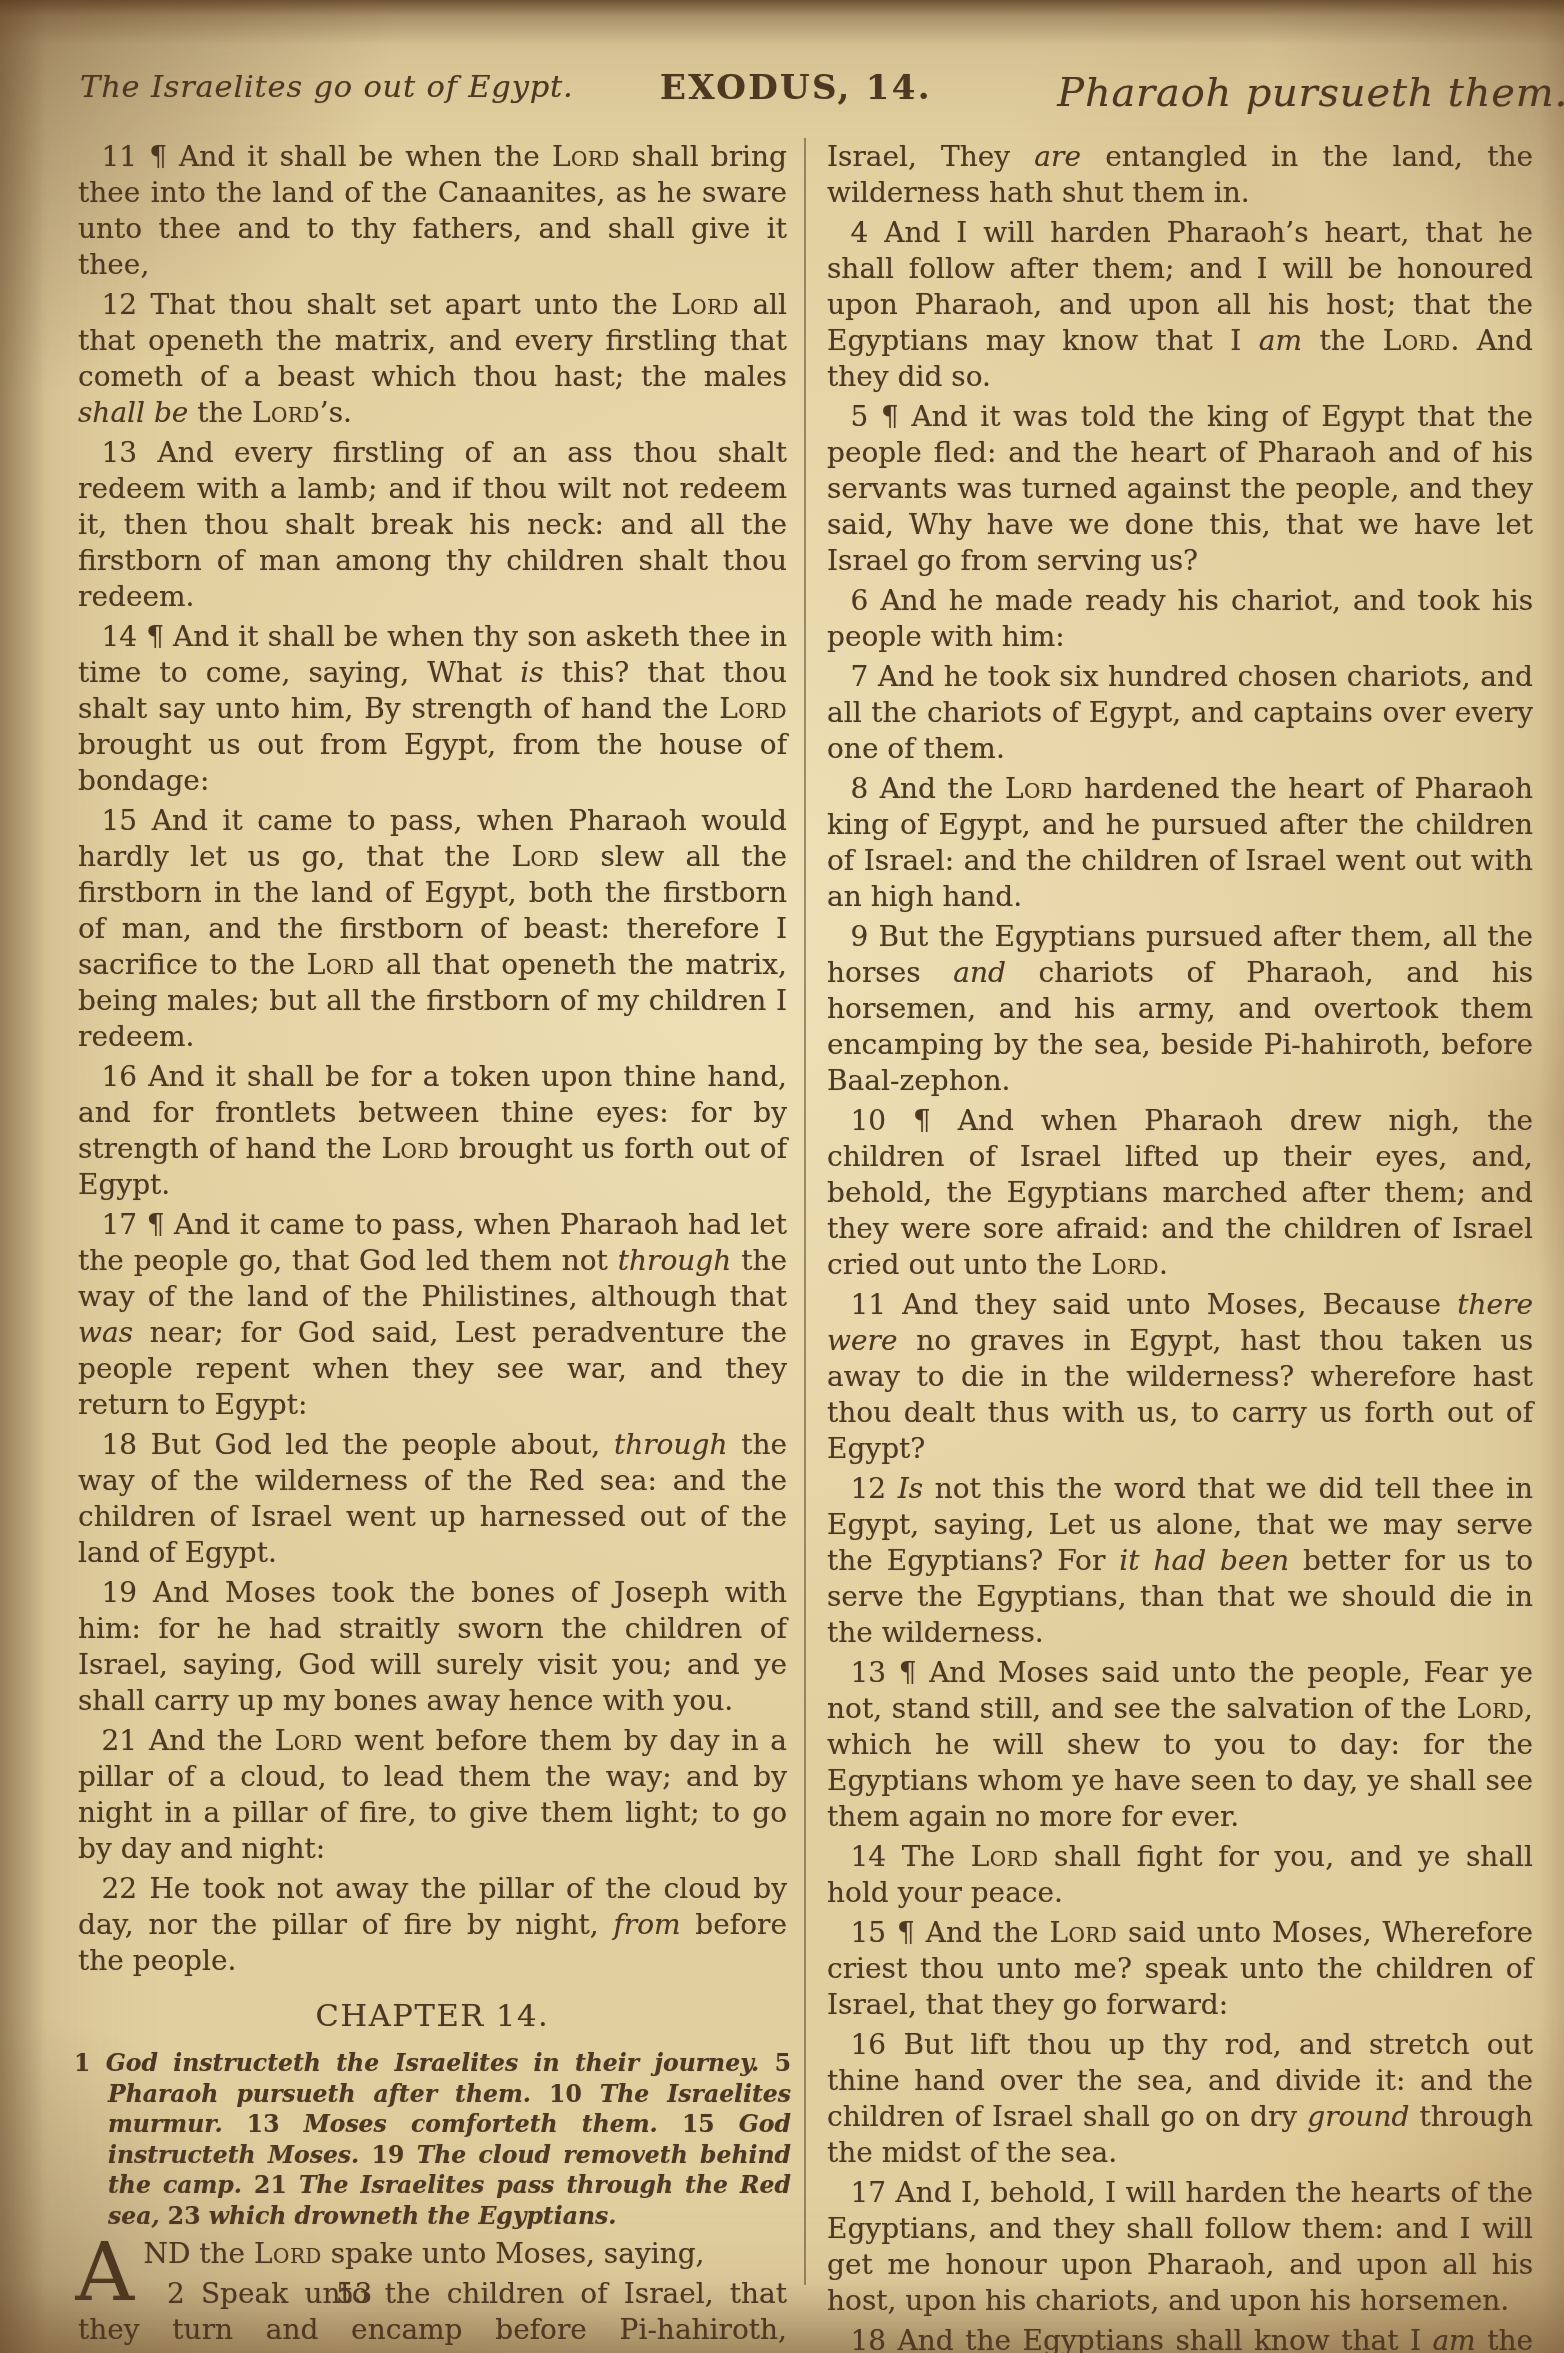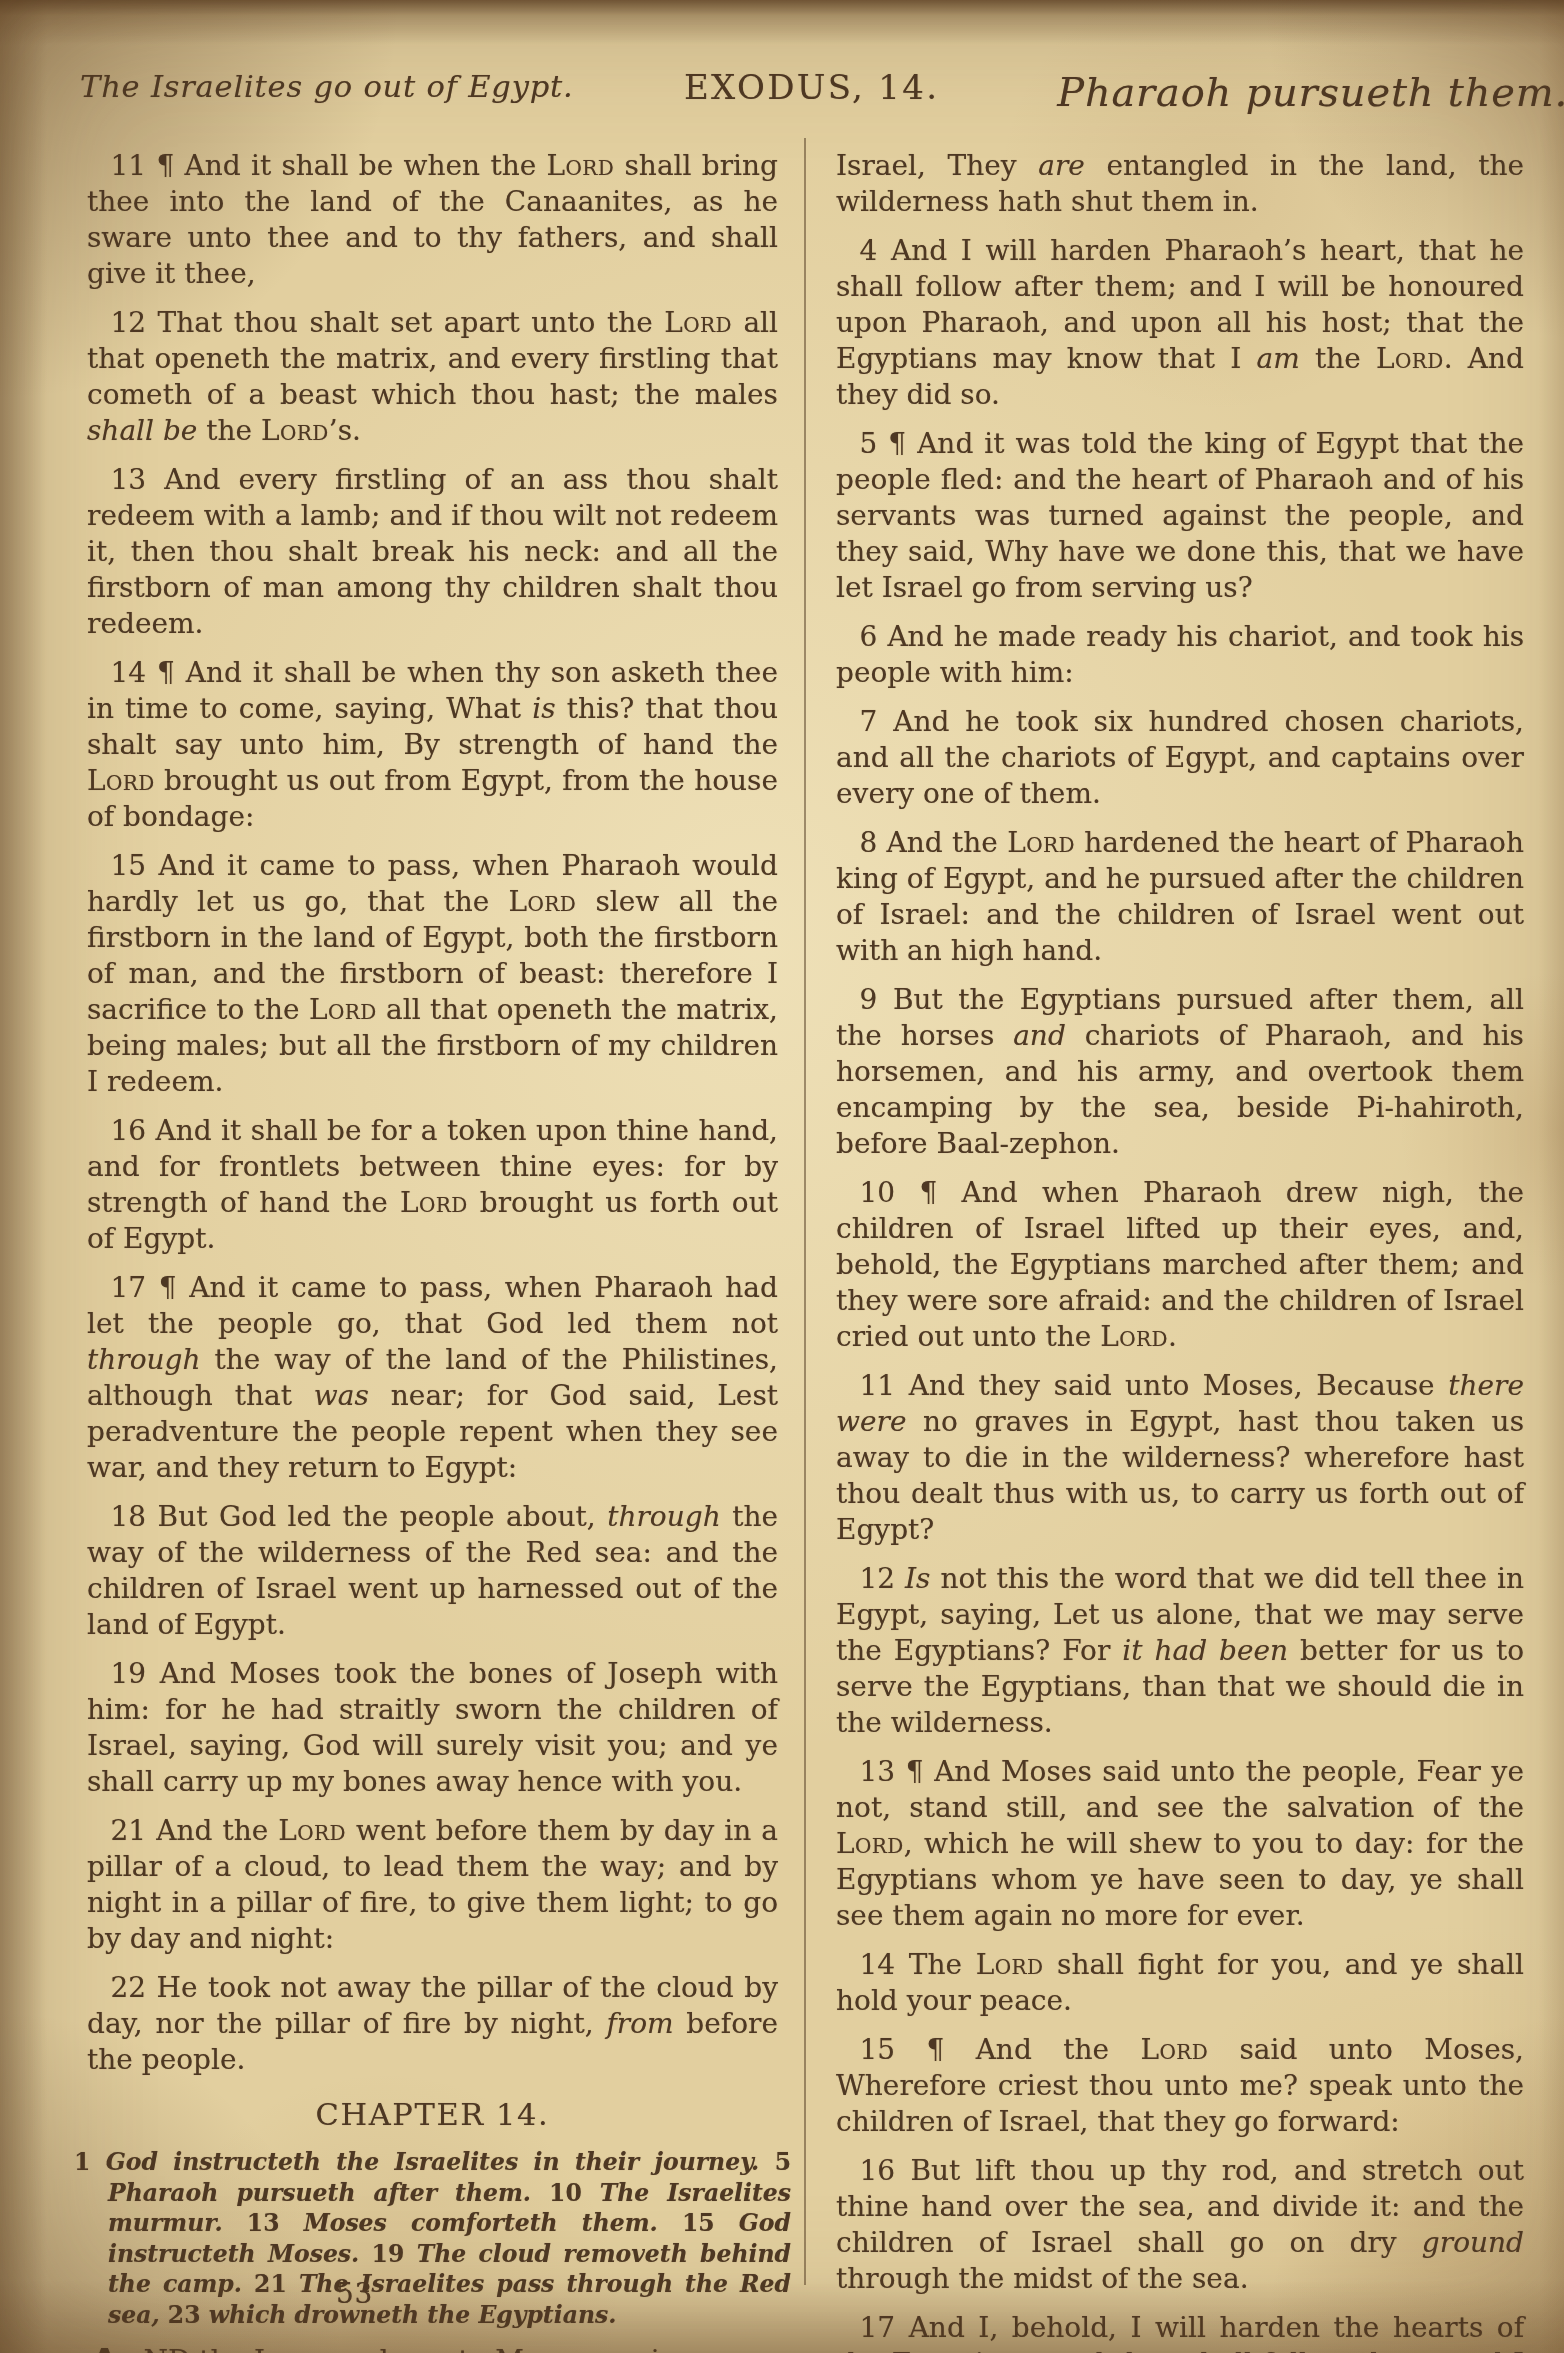--- a/index.html
+++ b/index.html
@@ -30,7 +30,7 @@
   .ink{text-shadow:0 0 0.8px rgba(78,56,35,.45);}
   
   .head-left{position:absolute;left:80px;top:69px;font-style:italic;font-size:30.5px;letter-spacing:0.8px;white-space:nowrap;}
-  .head-center{position:absolute;left:660px;top:67px;font-size:34px;font-weight:normal;letter-spacing:2.3px;white-space:nowrap;margin-left:24px;}
+  .head-center{position:absolute;left:660px;top:67px;font-size:34px;font-weight:bold;letter-spacing:2.3px;white-space:nowrap;}
   .head-right{position:absolute;right:38px;top:69px;font-style:italic;font-size:40px;letter-spacing:0.8px;white-space:nowrap;}
   
   .col{position:absolute;top:135px;width:717px;text-align:justify;font-size:28px;line-height:36px;}

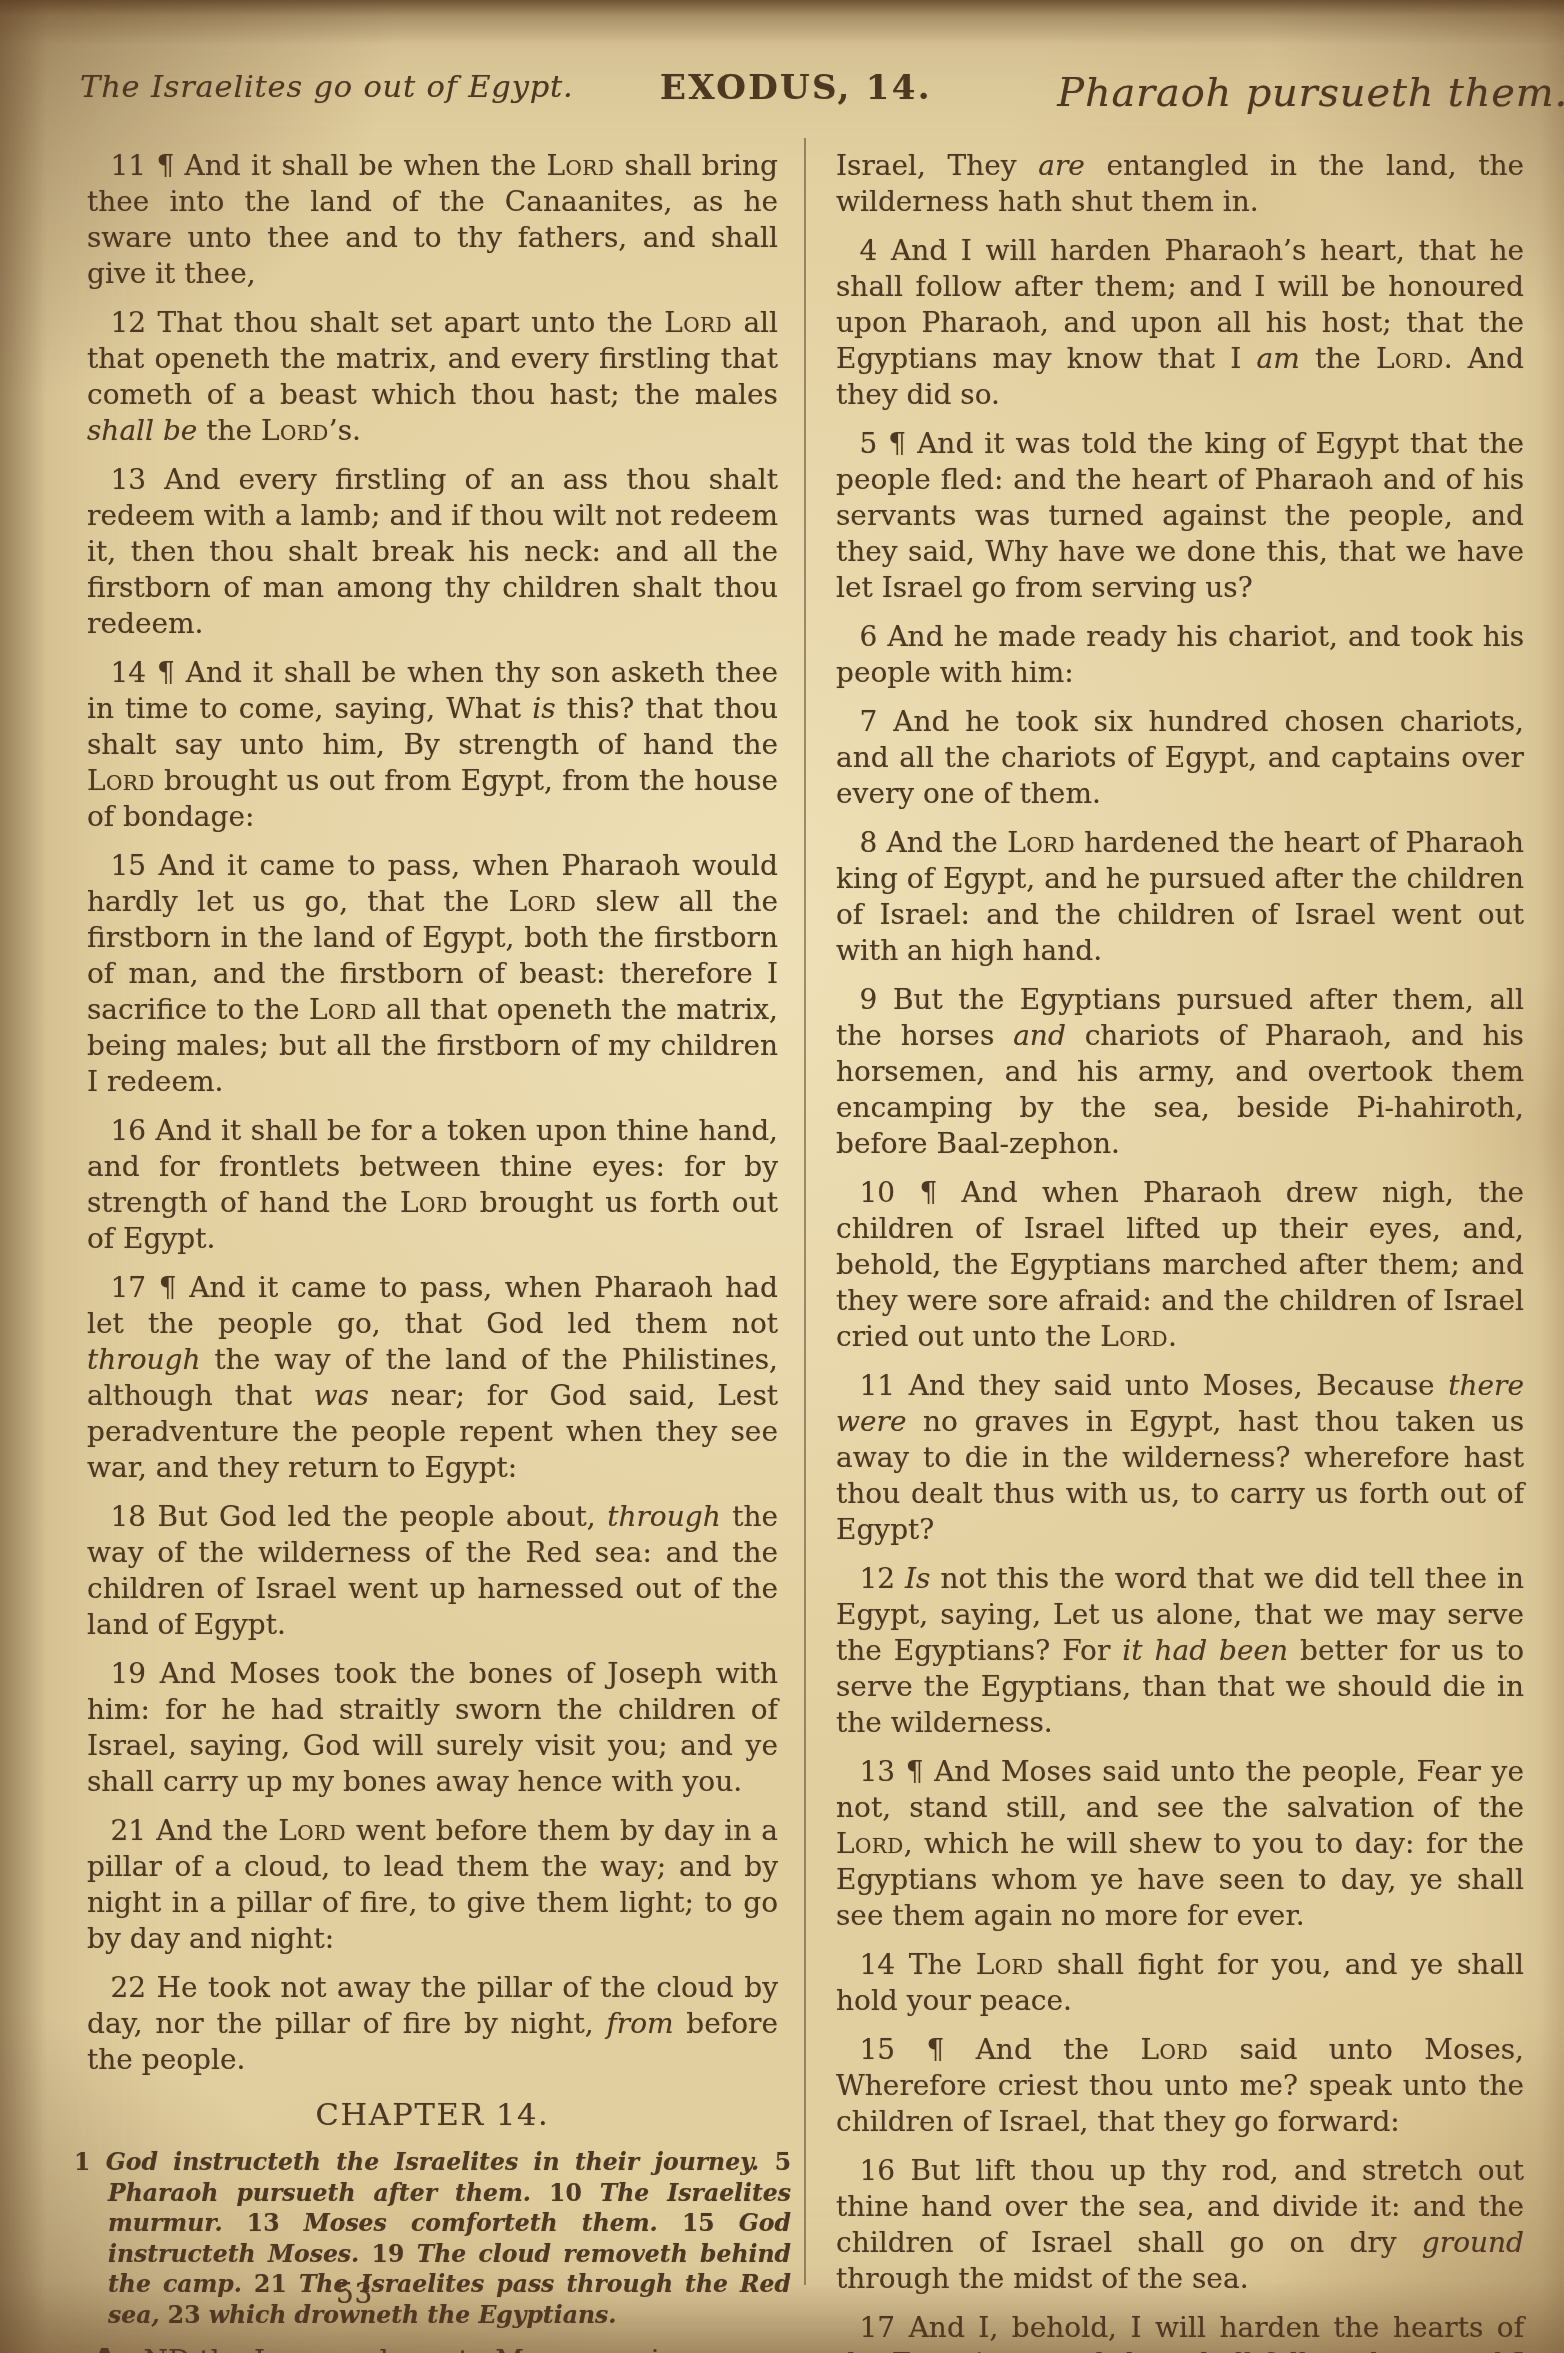--- a/index.html
+++ b/index.html
@@ -36,7 +36,7 @@
   .col{position:absolute;top:135px;width:717px;text-align:justify;font-size:28px;line-height:36px;}
   .col-left{left:74px;}
   .col-right{left:823px;width:714px;}
-  .col p{margin:13px;}
+  .col p{margin:4px;}
   p.verse{text-indent:23.5px;}
   p.cont{text-indent:0;}
   .sc{font-variant:small-caps;letter-spacing:0.4px;}

